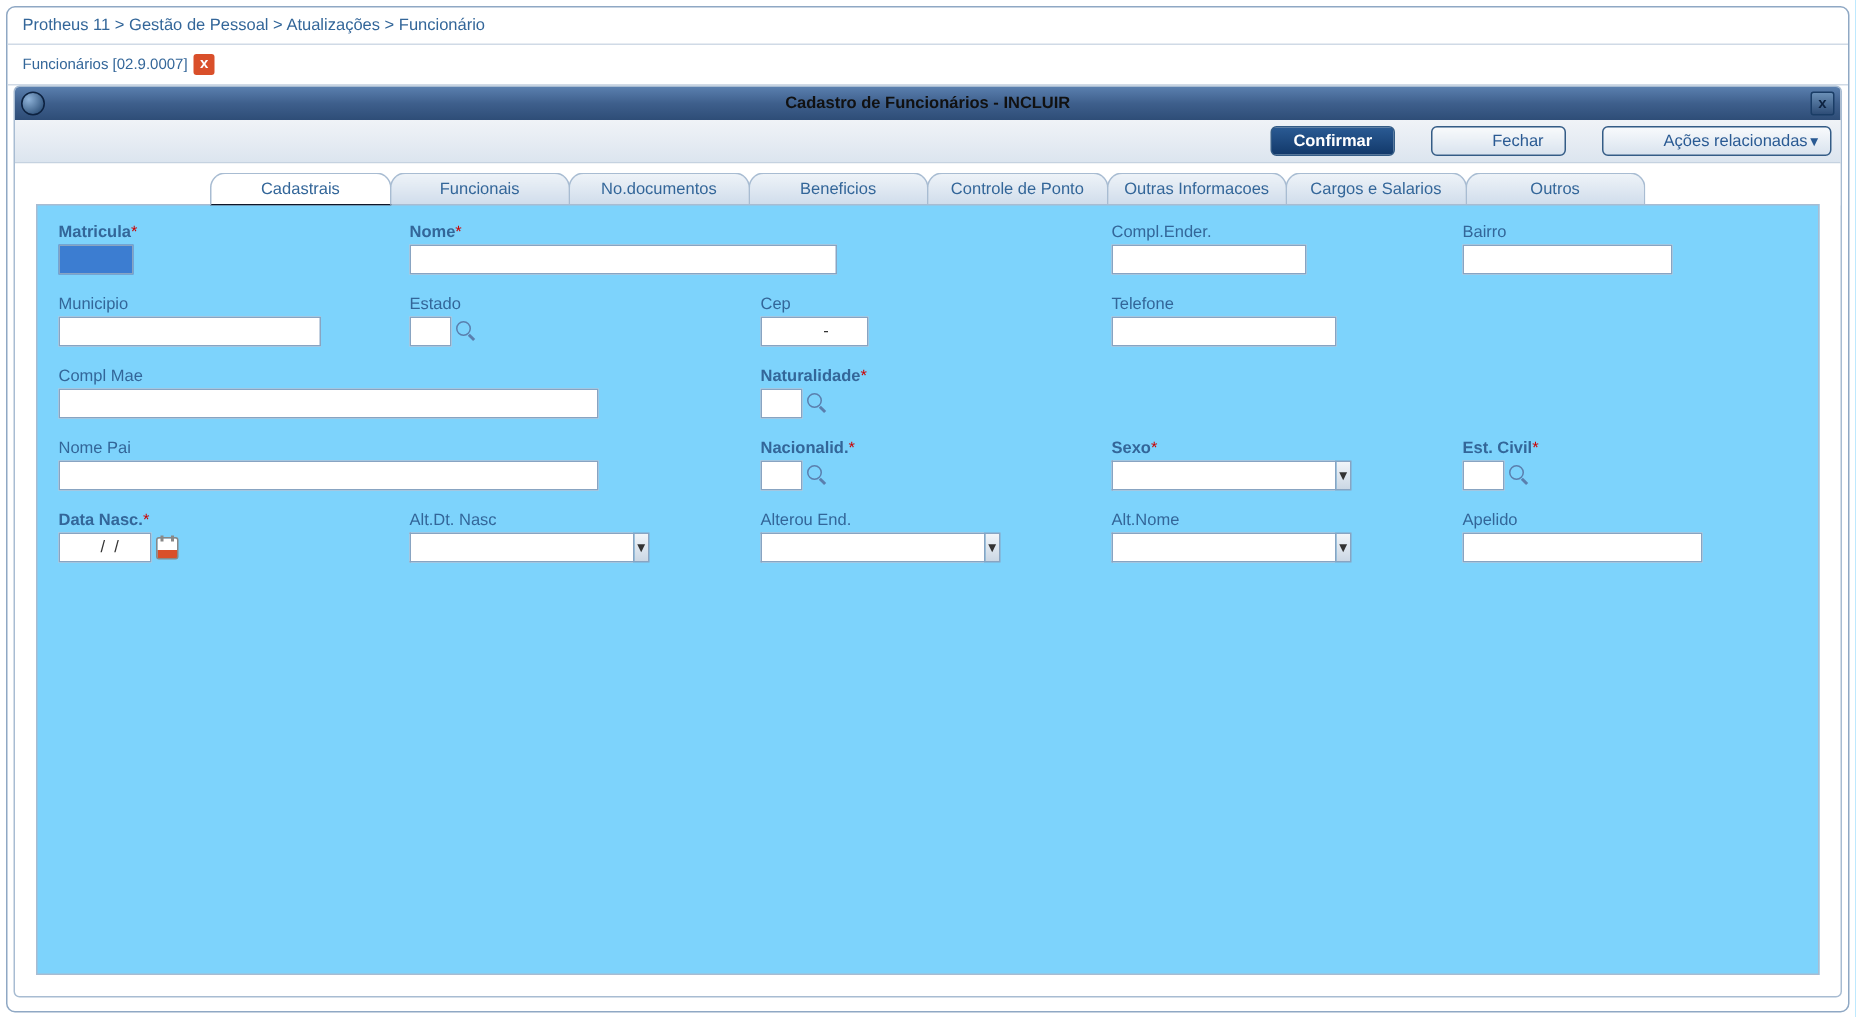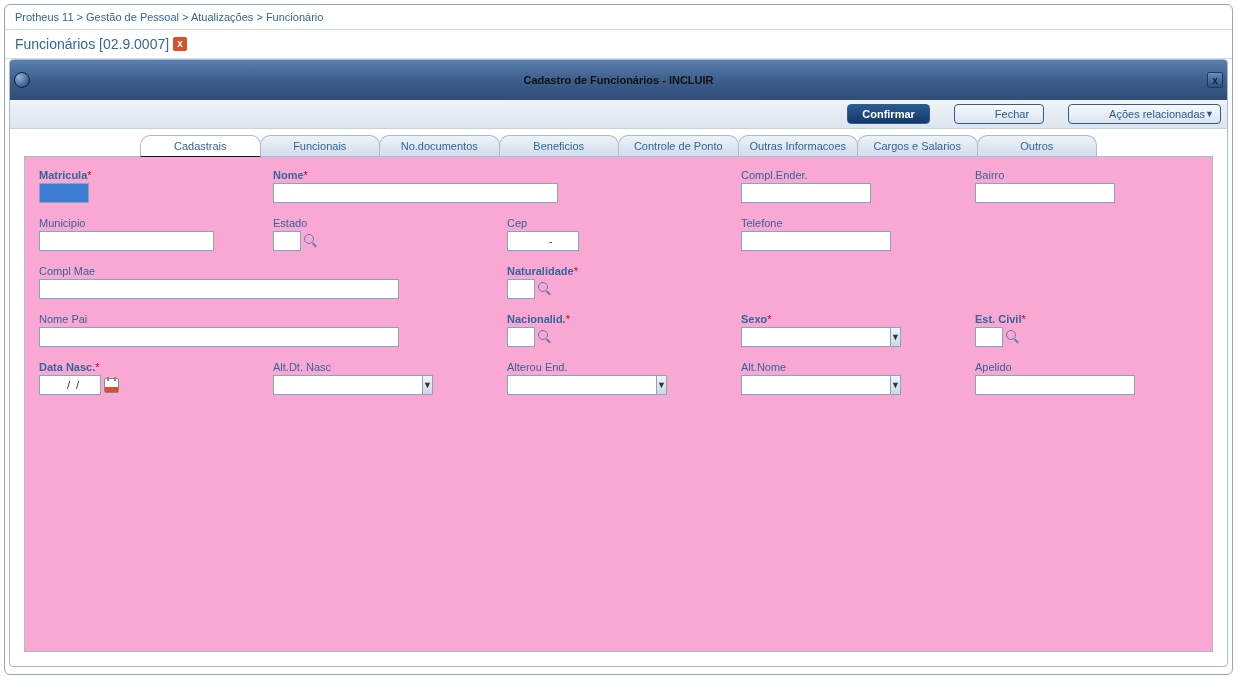--- a/index.html
+++ b/index.html
@@ -8,7 +8,7 @@
   .breadcrumb { padding: 6px 10px; border-bottom: 1px solid #d0dae6; font-size: 11px; color: #336699; }
   .breadcrumb span { color: #336699; }
   .toolbar-row { padding: 6px 10px; border-bottom: 1px solid #d0dae6; display: flex; align-items: center; gap: 4px; }
-  .tab-title { color: #336699; font-size: 14px; }
+  .tab-title { color: #336699; font-size: 10px; }
   .close-tab { width: 14px; height: 14px; background: #d94f2a; border-radius: 2px; display: inline-flex; align-items: center; justify-content: center; color: #fff; font-weight: bold; font-size: 10px; cursor: pointer; line-height: 1; }
   .window-frame { margin: 0 4px 4px 4px; border: 1px solid #a8bcd2; border-radius: 4px; overflow: hidden; background: #fff; height: 608px; display: flex; flex-direction: column; }
   .title-bar { background: linear-gradient(to bottom, #5a7fae 0%, #3e5f8c 50%, #2e4d77 100%); color: #fff; height: 40px; display: flex; align-items: center; position: relative; }

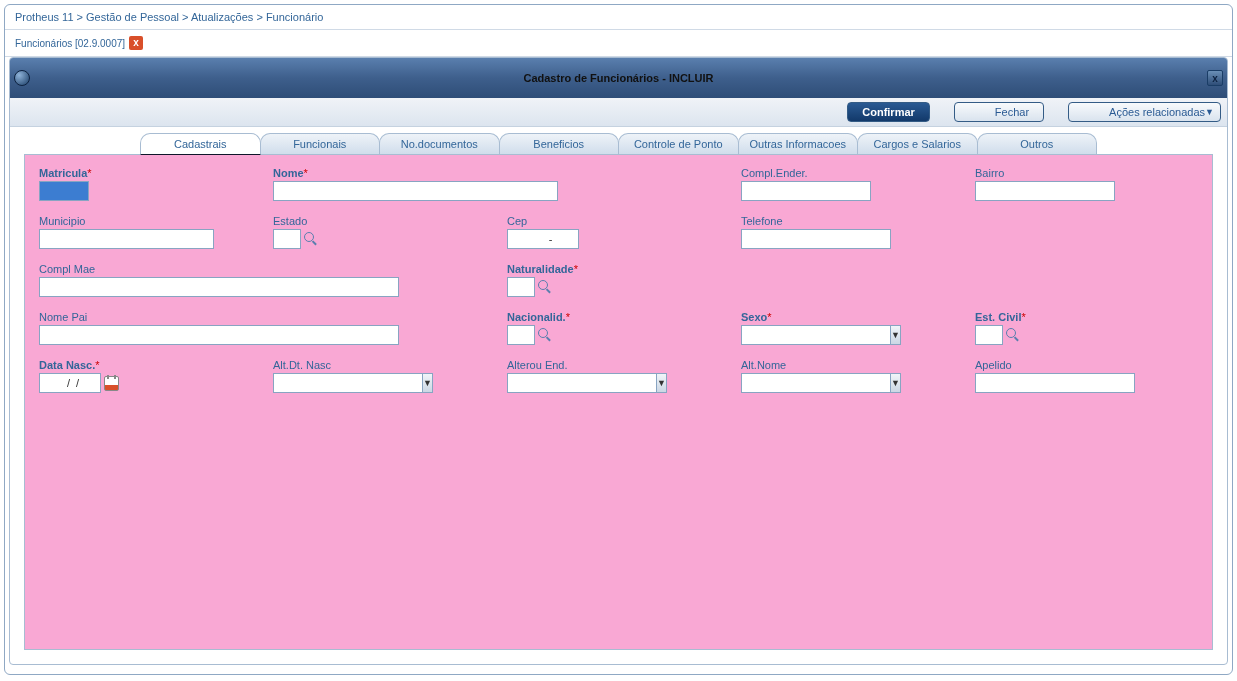--- a/index.html
+++ b/index.html
@@ -11,7 +11,7 @@
   .tab-title { color: #336699; font-size: 10px; }
   .close-tab { width: 14px; height: 14px; background: #d94f2a; border-radius: 2px; display: inline-flex; align-items: center; justify-content: center; color: #fff; font-weight: bold; font-size: 10px; cursor: pointer; line-height: 1; }
   .window-frame { margin: 0 4px 4px 4px; border: 1px solid #a8bcd2; border-radius: 4px; overflow: hidden; background: #fff; height: 608px; display: flex; flex-direction: column; }
-  .title-bar { background: linear-gradient(to bottom, #5a7fae 0%, #3e5f8c 50%, #2e4d77 100%); color: #fff; height: 40px; display: flex; align-items: center; position: relative; }
+  .title-bar { background: linear-gradient(to bottom, #5a7fae 0%, #3e5f8c 50%, #2e4d77 100%); color: #fff; height: 22px; display: flex; align-items: center; position: relative; }
   .title-bar-icon { width: 16px; height: 16px; margin-left: 4px; background: radial-gradient(circle at 30% 30%, #8fb3d9, #1a3d66); border-radius: 50%; border:1px solid #0d2240;}
   .title-center { position: absolute; left: 0; right: 0; text-align: center; font-weight: bold; color: #111; font-size:11px;}
   .title-close { margin-left: auto; margin-right: 4px; width: 16px; height: 16px; border: 1px solid #1a3d66; border-radius: 2px; background: linear-gradient(to bottom,#6a8fb6,#2e4d77); color: #0d2240; display: flex; align-items: center; justify-content: center; font-size: 10px; cursor: pointer; font-weight:bold; z-index:2;}

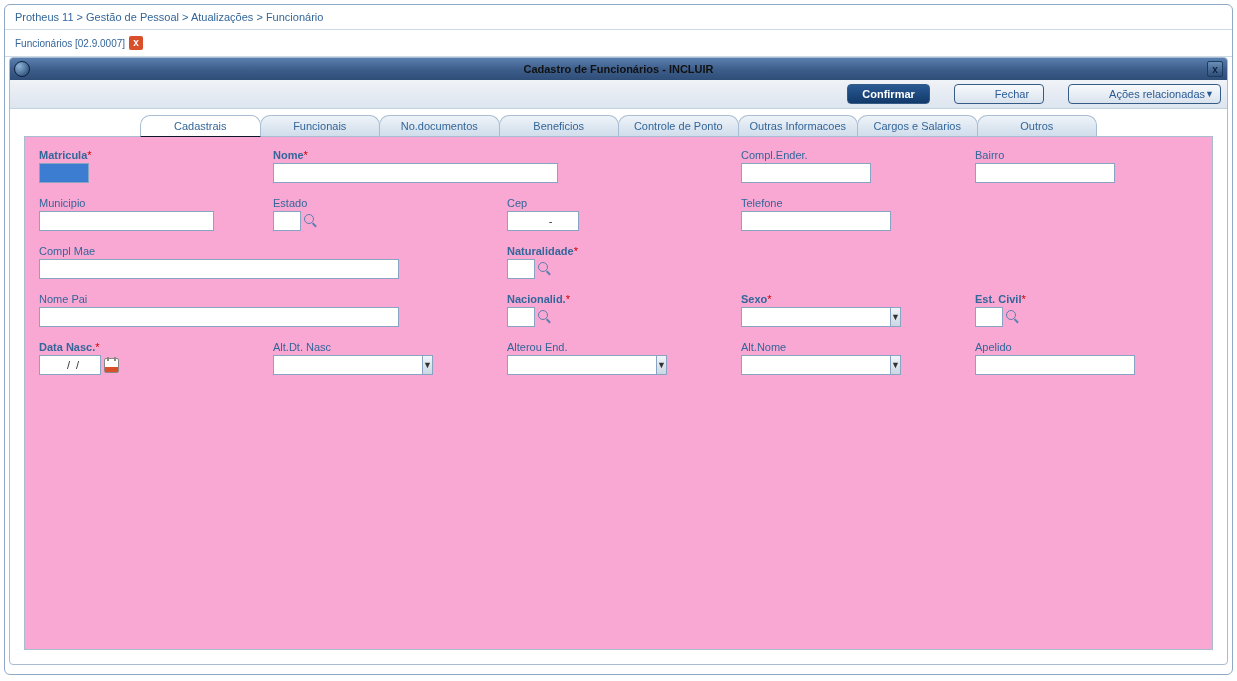--- a/index.html
+++ b/index.html
@@ -25,7 +25,7 @@
   .tab { flex: 1; text-align: center; padding: 4px 8px; font-size: 11px; color: #336699; background: linear-gradient(to bottom, #eef3f8, #cfdceb); border: 1px solid #a8bcd2; border-bottom: none; margin-left: -1px; cursor: pointer; border-radius: 10px 10px 0 0;}
   .tab.active { background: #fff; color: #336699; position: relative; z-index: 2; border-bottom: 1px solid #0f172a;}
   .tab-strip .tab:first-child{margin-left:0;}
-  .content { flex: 1; padding: 12px 14px; overflow: auto; border: 1px solid #a8bcd2; margin: -1px 14px 14px 14px; background:#f9a8d4;}
+  .content { flex: 1; padding: 12px 14px; overflow: auto; border: 1px solid #a8bcd2; margin: -1px 14px 14px 14px; background:#7dd3fc;}
   .form-grid { display: grid; grid-template-columns: 230px 230px 230px 230px 1fr; column-gap: 4px; row-gap: 14px; }
   .field { display: flex; flex-direction: column; gap: 2px; }
   .field label { color: #336699; font-size: 11px; }

